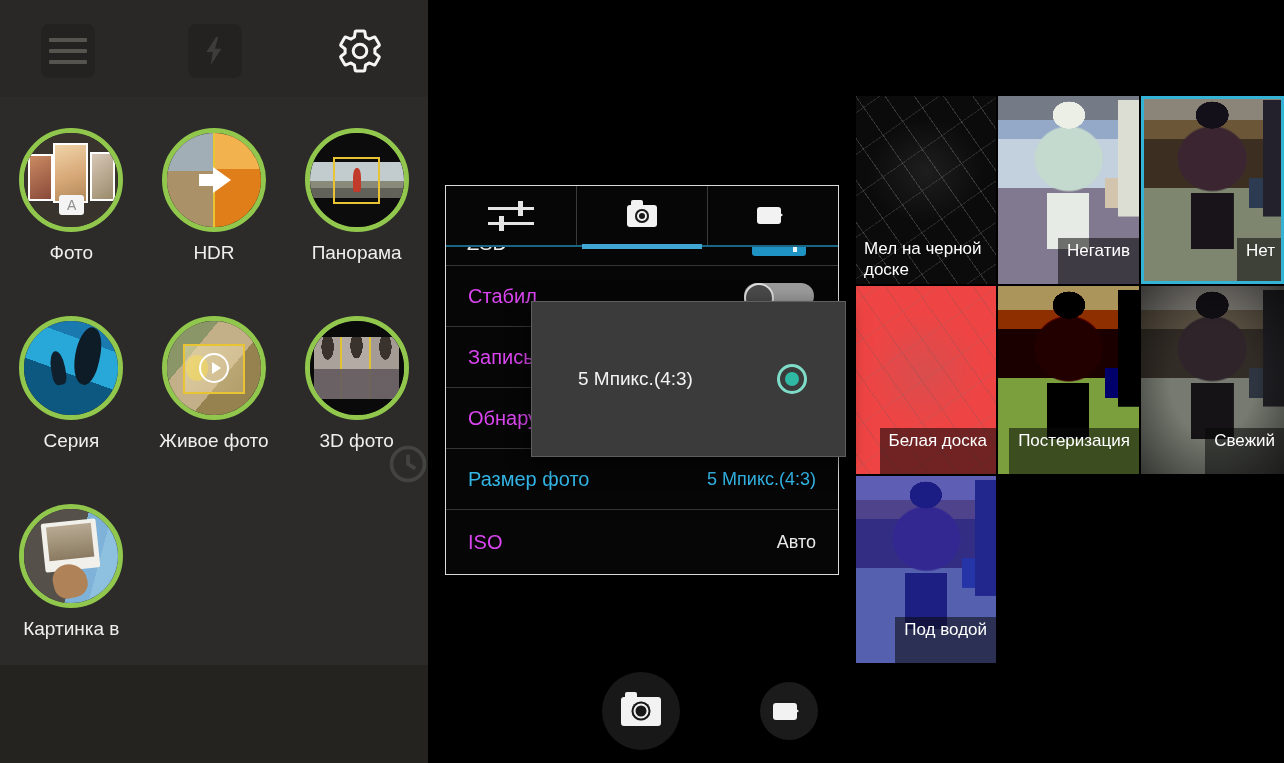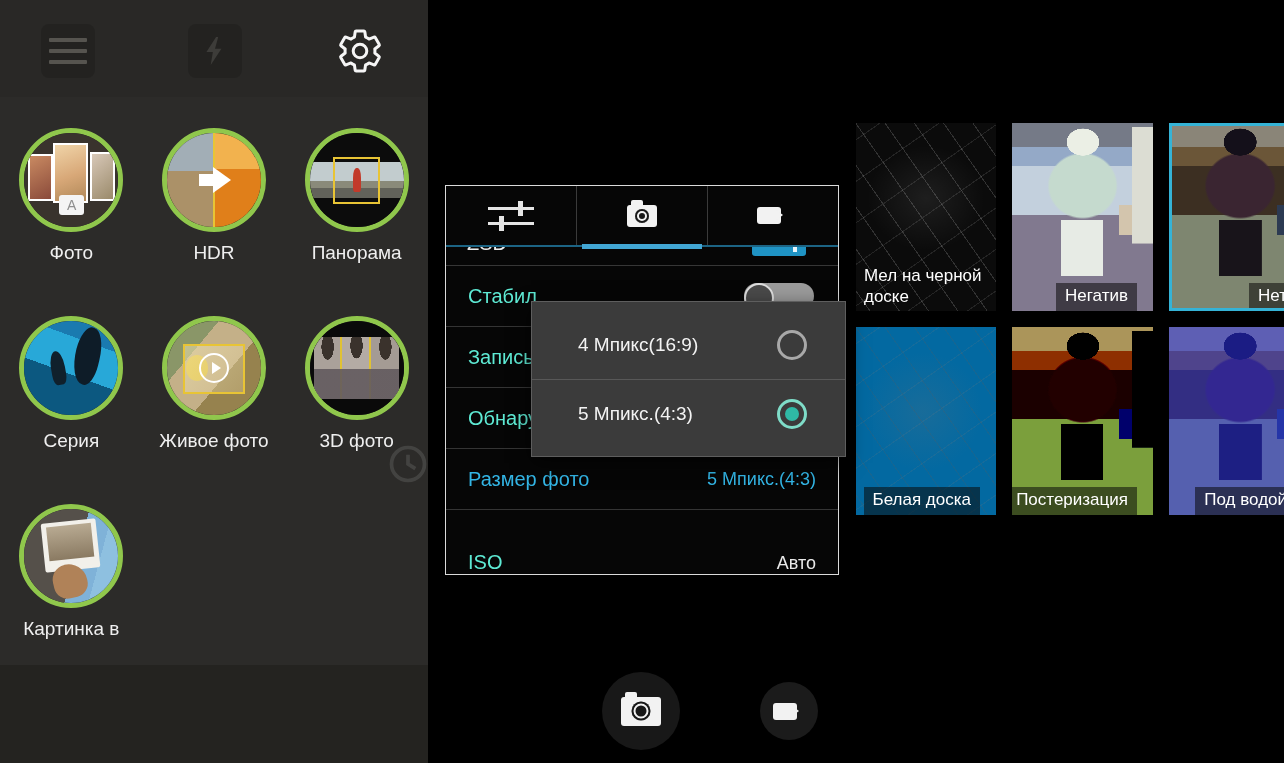--- a/index.html
+++ b/index.html
@@ -113,7 +113,7 @@
 
   
   .filter-grid { position:absolute; left:856px; top:96px; width:428px; height:568px;
-    display:grid; grid-template-columns:140px 141px 143px; grid-template-rows:188px 188px 187px; gap:16px;margin-top:27px; }
+    display:grid; grid-template-columns:140px 141px 143px; grid-template-rows:188px 188px 187px; gap:2px; }
   .tile { position:relative; overflow:hidden; background:#161616; cursor:default; }
   .scene { position:absolute; inset:0;
     background-image:

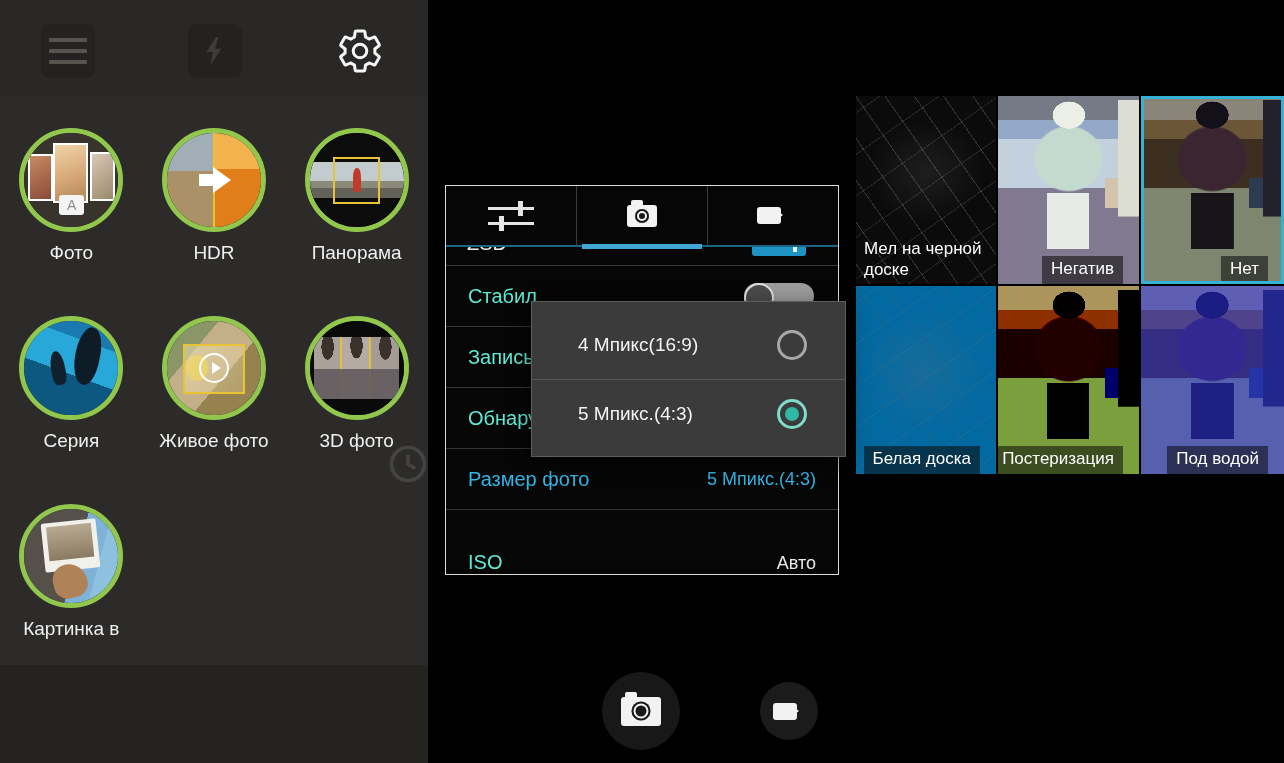--- a/index.html
+++ b/index.html
@@ -127,8 +127,8 @@
     background-size:24% 15%,52% 37%,30% 13%,30% 30%,18% 62%,14% 16%,100% 100%;
     background-position:50% 3%,50% 24%,50% 41%,50% 74%,104% 6%,88% 52%,0 0;
     background-repeat:no-repeat; }
-  .tile-label { position:absolute; right:16px; bottom:0; z-index:5; background:rgba(10,10,10,.55);
-    color:#fff; font-size:17px; padding:3px 9px 5px; white-space:nowrap; }
+  .tile-label { position:absolute; right:0; bottom:0; z-index:5; background:rgba(10,10,10,.55);
+    color:#fff; font-size:17px; padding:3px 9px 23px; white-space:nowrap; }
   .tile-label.two-line { right:auto; left:8px; bottom:4px; background:transparent; white-space:normal;
     width:125px; line-height:1.25; padding:0; }
   .tile.selected::before { content:""; position:absolute; inset:0; border:3px solid #35b3d6; z-index:6; pointer-events:none; }

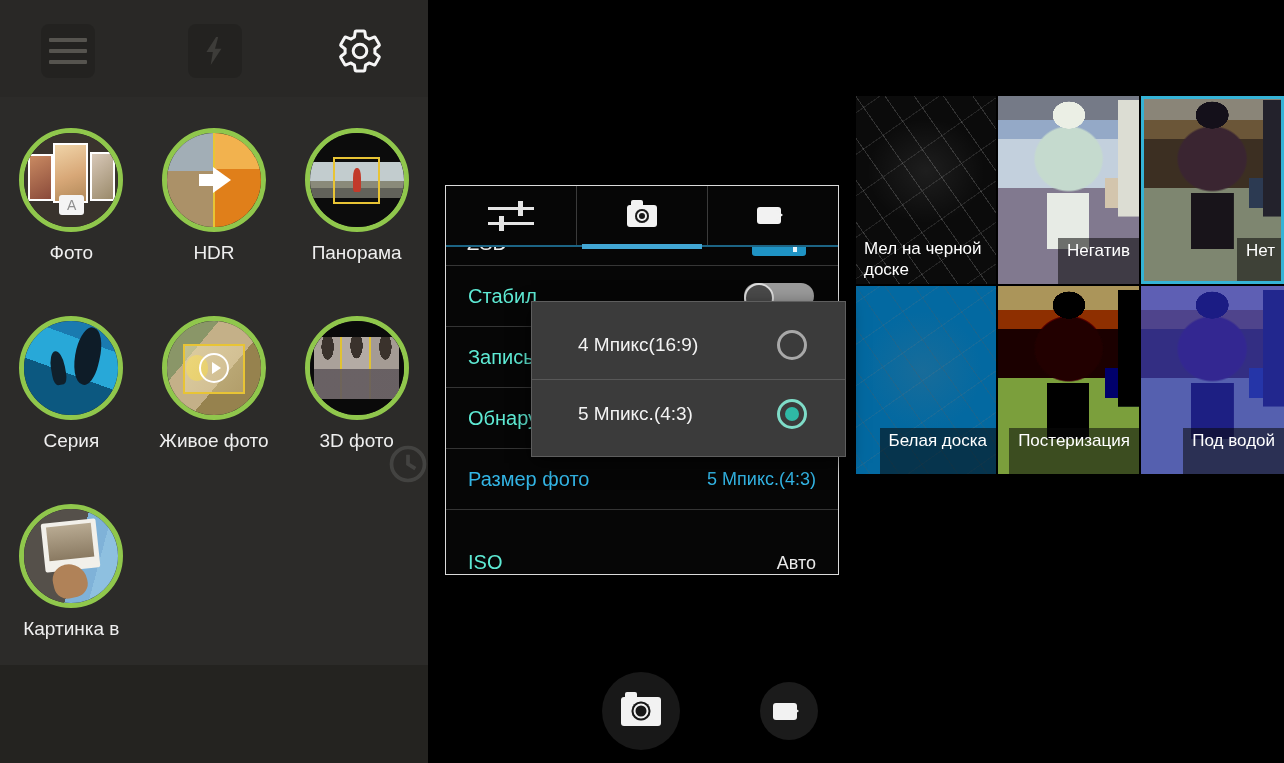--- a/index.html
+++ b/index.html
@@ -200,7 +200,7 @@
   .s-row { position:relative; height:61px; display:flex; align-items:center; padding:0 22px;
     border-bottom:1px solid #343434; }
   .s-row:last-child { border-bottom:none; flex:1;align-items:flex-end; }
-  .s-label { font-size:20px; color:#5eead4; }
+  .s-label { font-size:20px; color:#d946ef; }
   .s-row.accent .s-label { color:#33b5e5; }
   .s-value { margin-left:auto; font-size:18px; color:#e9e9e9; }
   .s-row.accent .s-value { color:#33b5e5; }

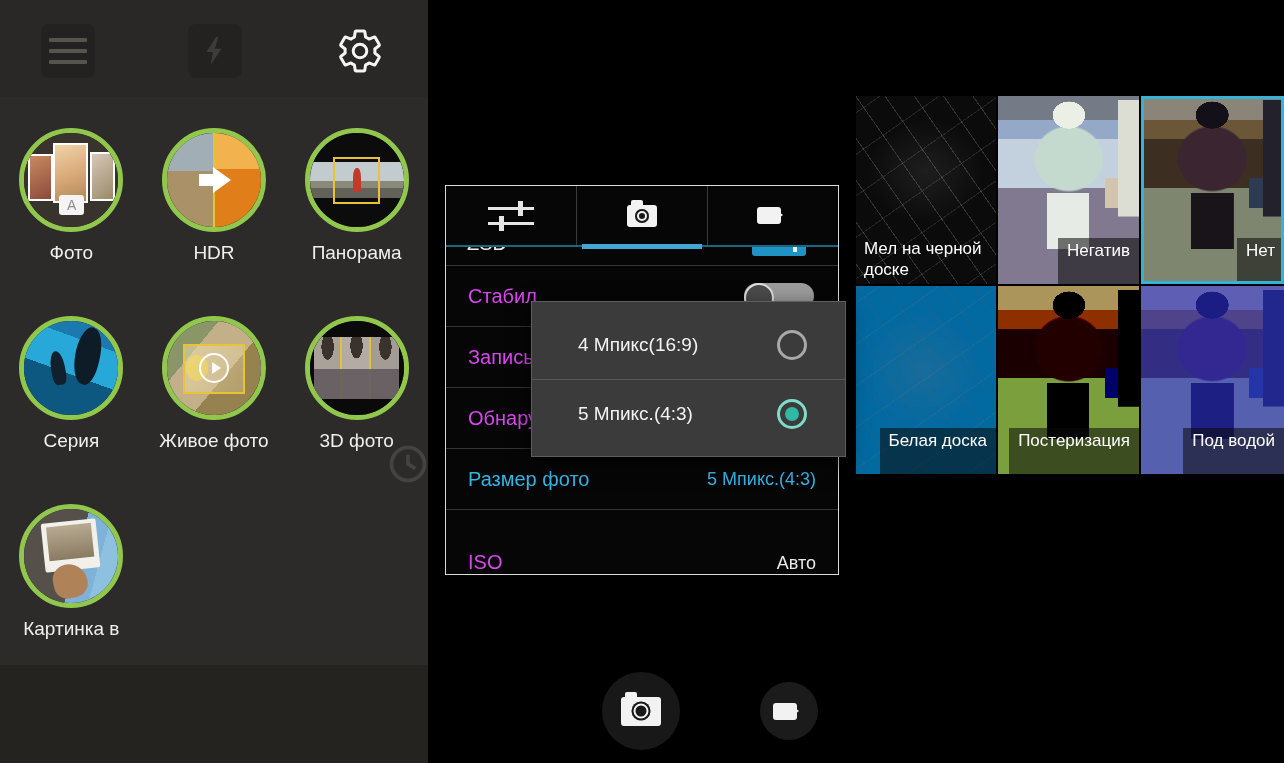--- a/index.html
+++ b/index.html
@@ -414,10 +414,6 @@
 
   <div class="size-popup">
     <div class="popup-option">
-      <span class="popup-option-label">4 Мпикс(16:9)</span>
-      <span class="radio"></span>
-    </div>
-    <div class="popup-option">
       <span class="popup-option-label">5 Мпикс.(4:3)</span>
       <span class="radio checked"></span>
     </div>

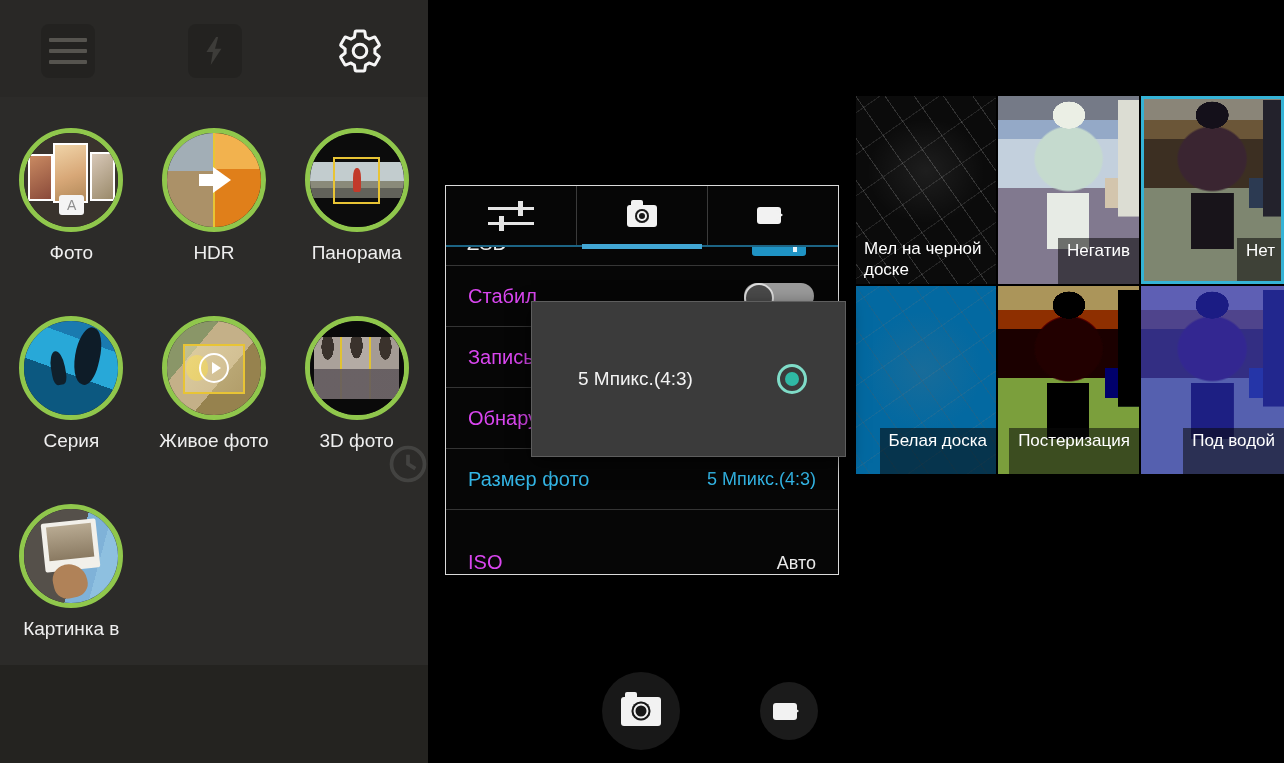--- a/index.html
+++ b/index.html
@@ -147,7 +147,7 @@
     background:repeating-linear-gradient(55deg,transparent 0 11px,rgba(255,255,255,.16) 11px 12px,transparent 12px 24px),
       repeating-linear-gradient(-35deg,transparent 0 16px,rgba(255,255,255,.10) 16px 17px,transparent 17px 34px),
       radial-gradient(ellipse 60% 40% at 50% 40%,rgba(255,255,255,.08),transparent 70%); }
-  .tile.whiteboard { background:#0369a1; }
+  .tile.whiteboard { background:#ef4444; }
   .tile.whiteboard::before { content:""; position:absolute; inset:0;
     background:repeating-linear-gradient(55deg,transparent 0 11px,rgba(90,90,90,.22) 11px 12px,transparent 12px 24px),
       repeating-linear-gradient(-35deg,transparent 0 16px,rgba(120,120,120,.16) 16px 17px,transparent 17px 34px),

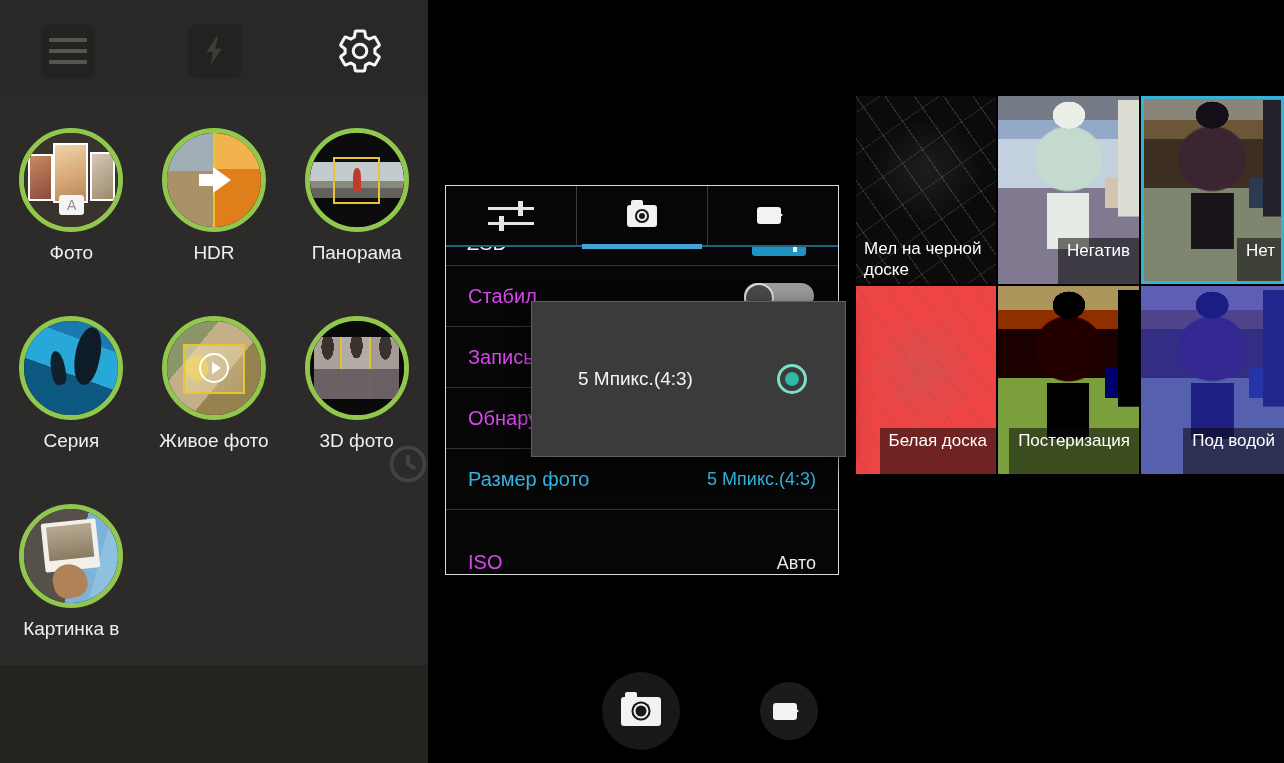--- a/index.html
+++ b/index.html
@@ -361,6 +361,10 @@
       <div class="scene"></div>
       <div class="tile-label">Постеризация</div>
     </div>
+    <div class="tile fresh">
+      <div class="scene"></div>
+      <div class="tile-label">Свежий</div>
+    </div>
     <div class="tile underwater">
       <div class="scene"></div>
       <div class="tile-label">Под водой</div>

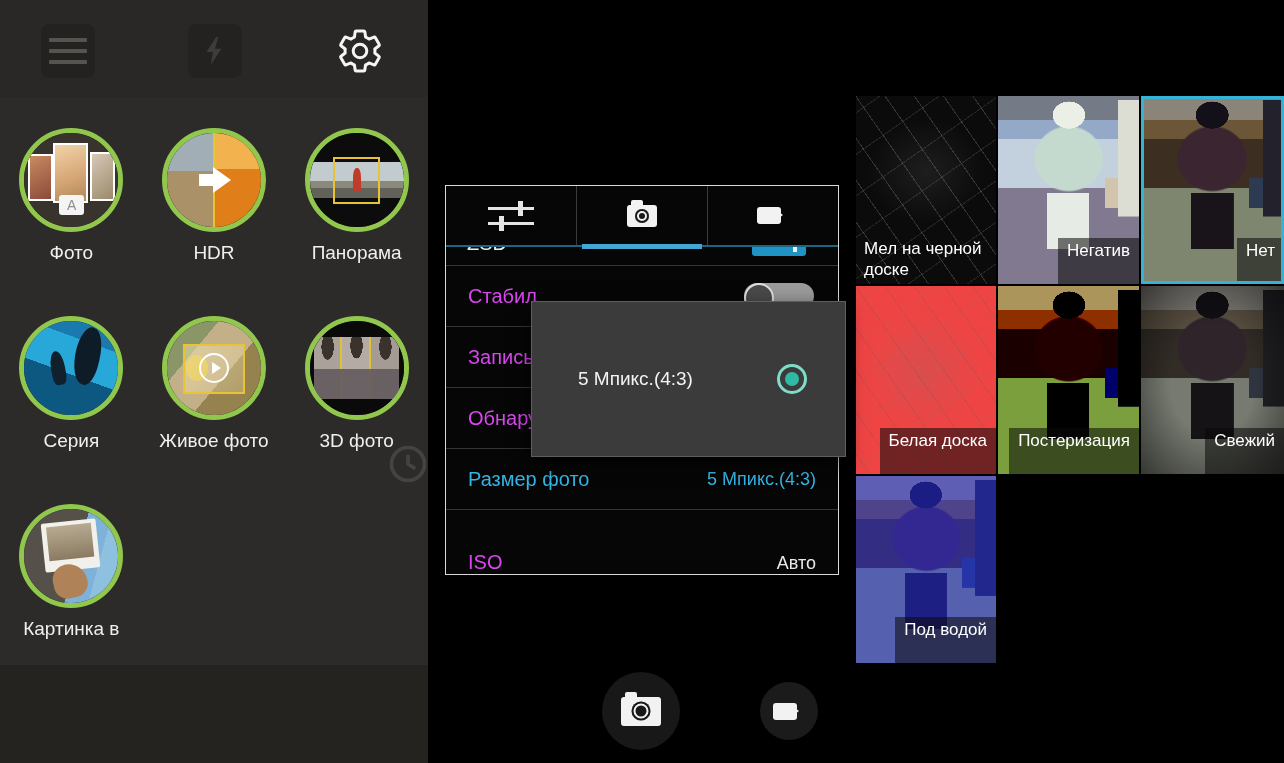--- a/index.html
+++ b/index.html
@@ -199,7 +199,7 @@
     background:#eaf6fc; }
   .s-row { position:relative; height:61px; display:flex; align-items:center; padding:0 22px;
     border-bottom:1px solid #343434; }
-  .s-row:last-child { border-bottom:none; flex:1;align-items:flex-end; }
+  .s-row:last-child { border-bottom:none; flex:1; }
   .s-label { font-size:20px; color:#d946ef; }
   .s-row.accent .s-label { color:#33b5e5; }
   .s-value { margin-left:auto; font-size:18px; color:#e9e9e9; }

